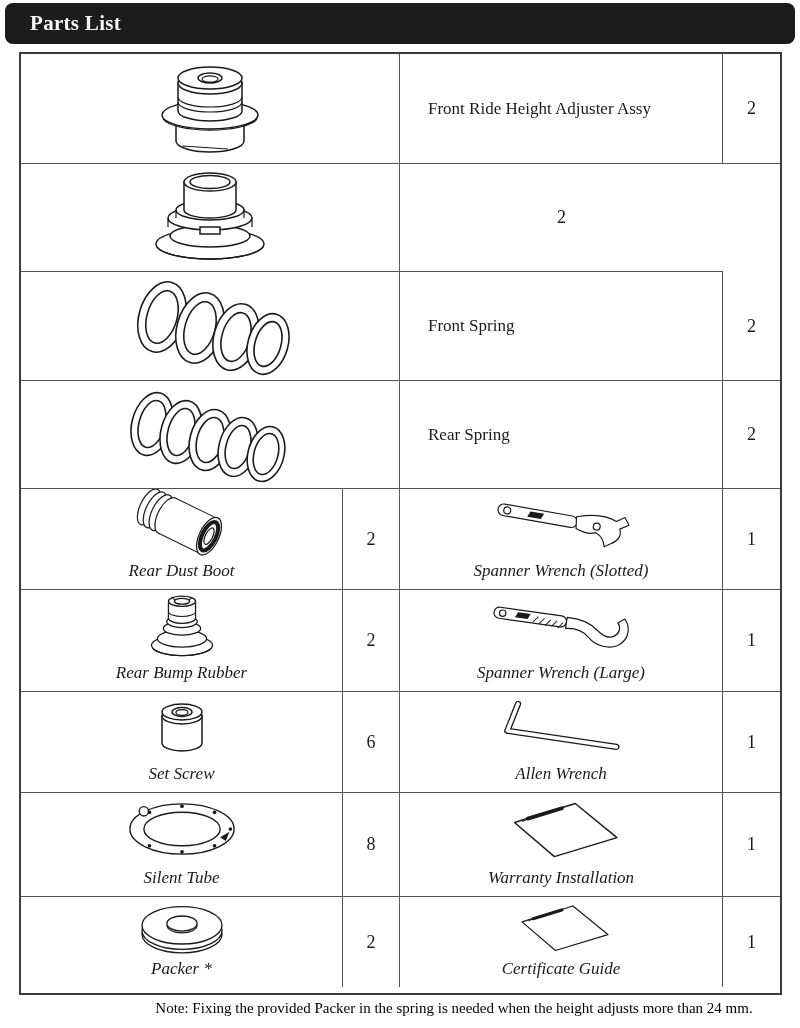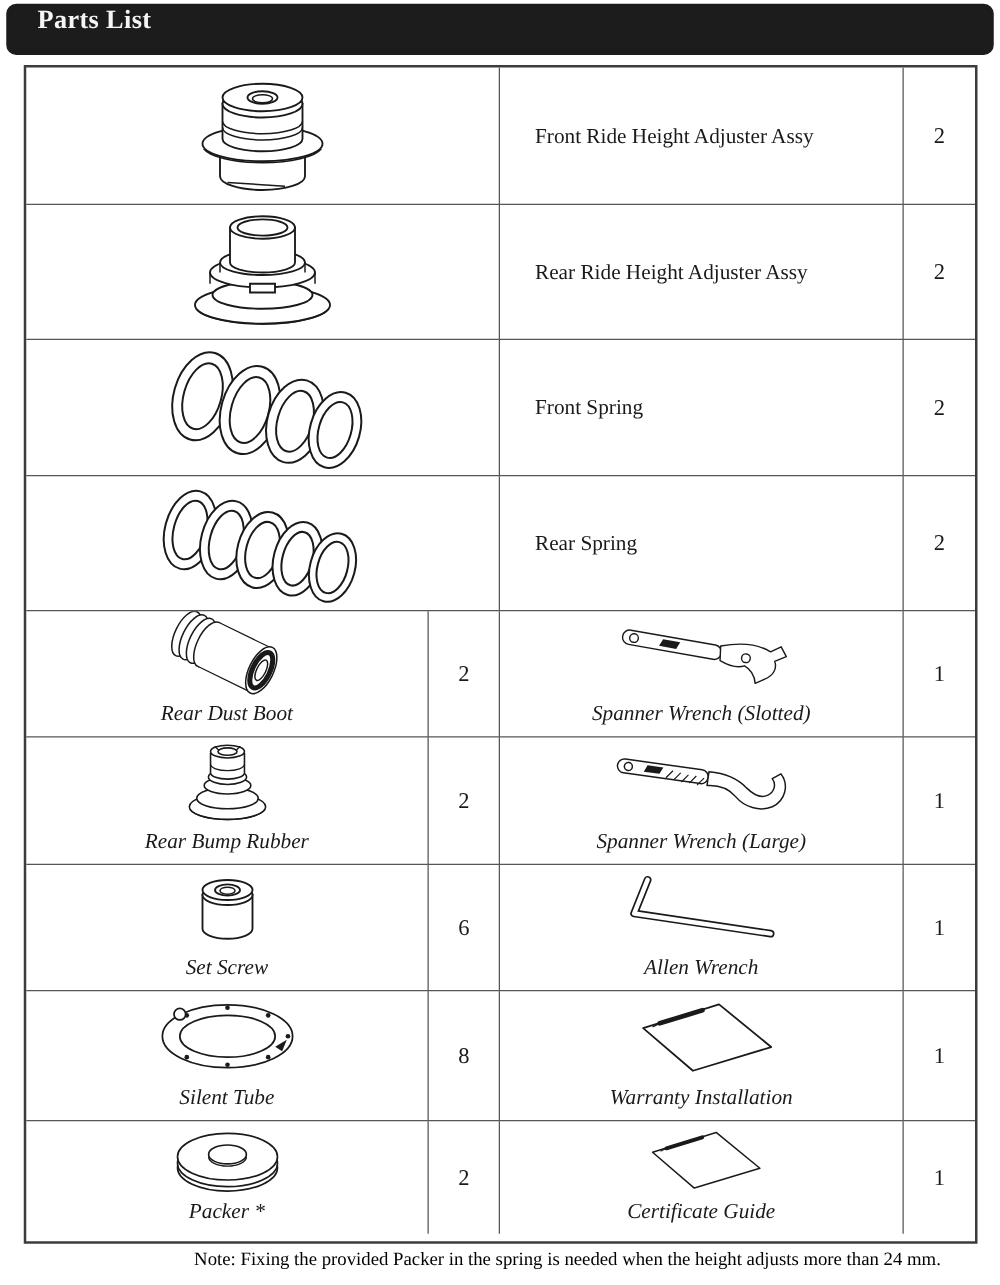--- a/index.html
+++ b/index.html
@@ -18,7 +18,7 @@
   .header-bar{
     position:absolute;left:5px;top:3px;width:790px;height:41px;
     background:var(--hdr-bg);border-radius:8px;
-    display:flex;align-items:flex-start;
+    display:flex;align-items:center;
   }
   .header-title{
     color:var(--hdr-fg);font-size:21px;font-weight:bold;

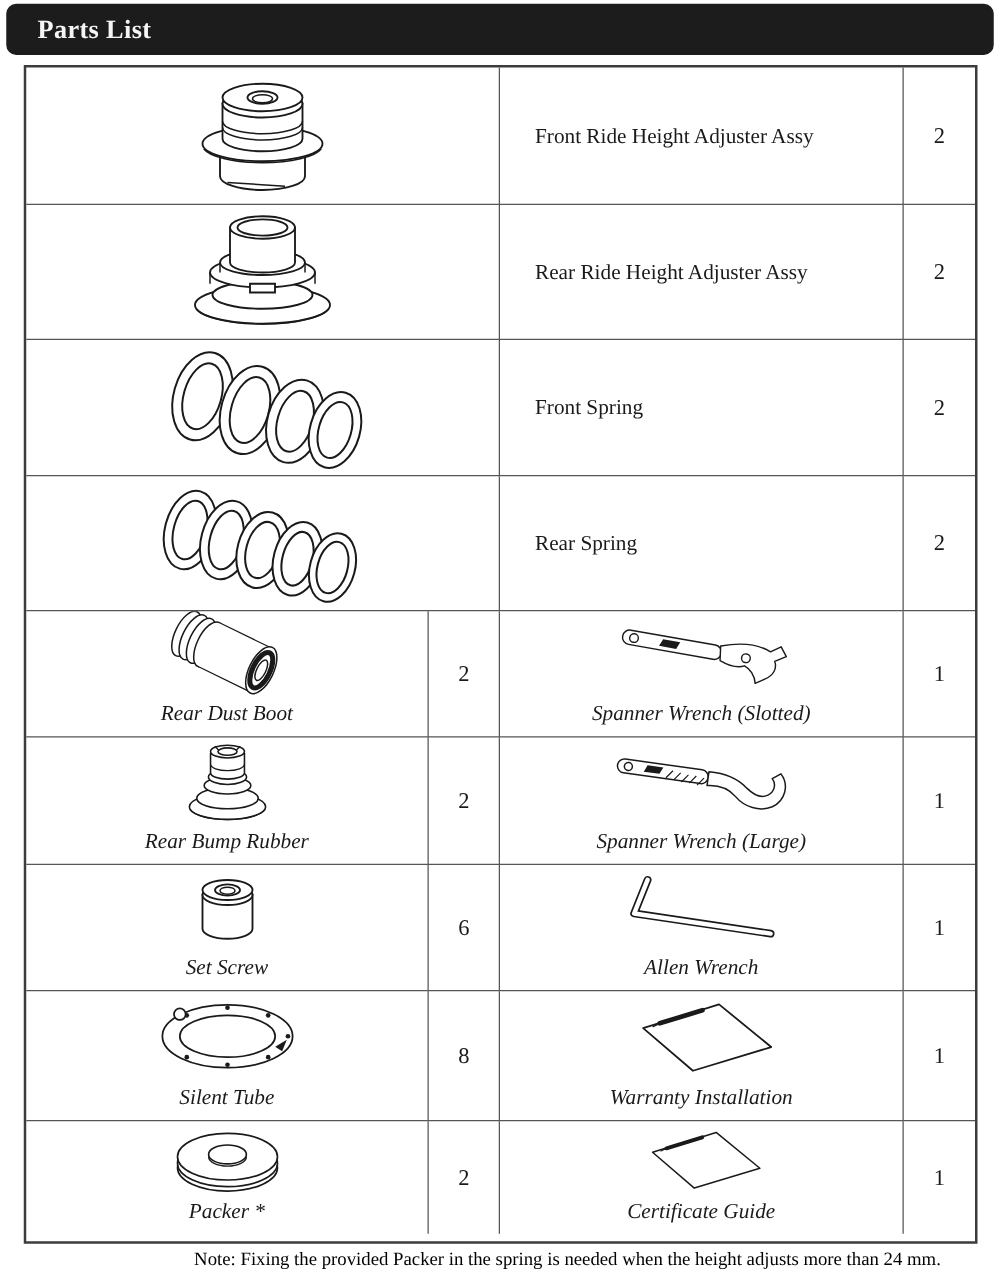--- a/index.html
+++ b/index.html
@@ -96,7 +96,6 @@
       <ellipse class="s" cx="80" cy="16" rx="20" ry="6.5"></ellipse>
     </svg>
   </div>
-  <div class="cell name">Rear Ride Height Adjuster Assy</div>
   <div class="cell qty last-col">2</div>
 
   <div class="cell img">

